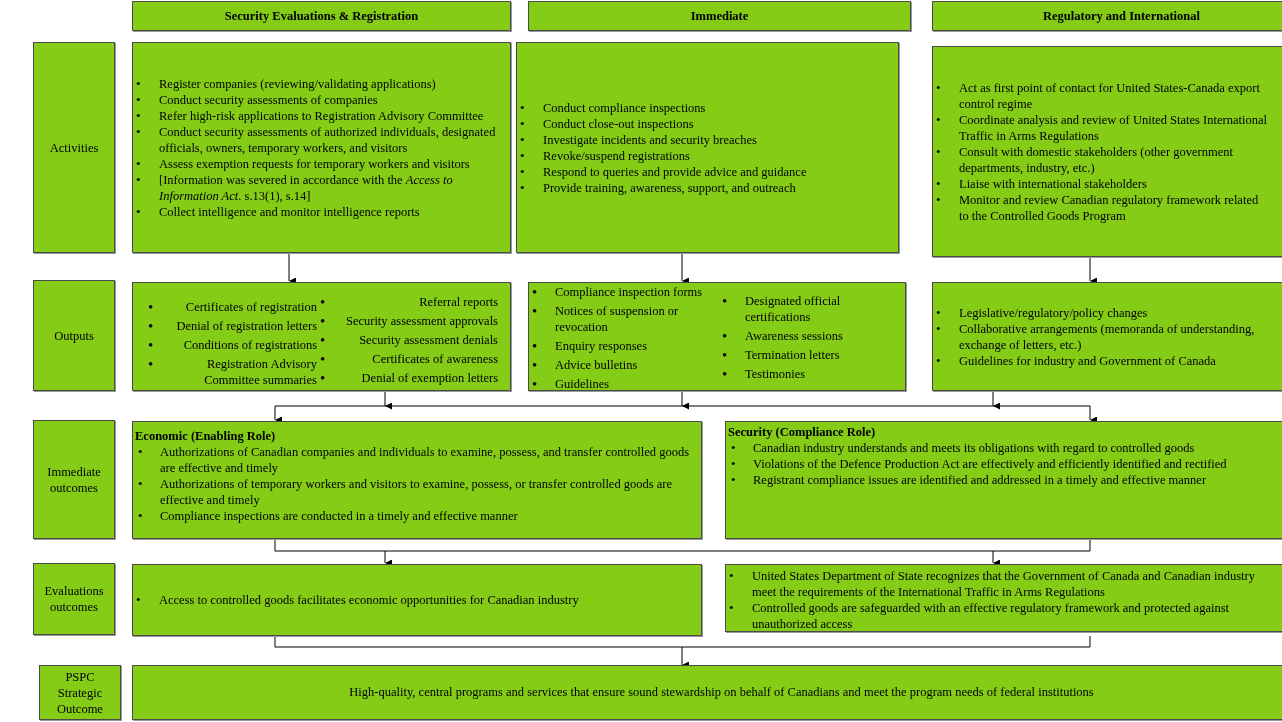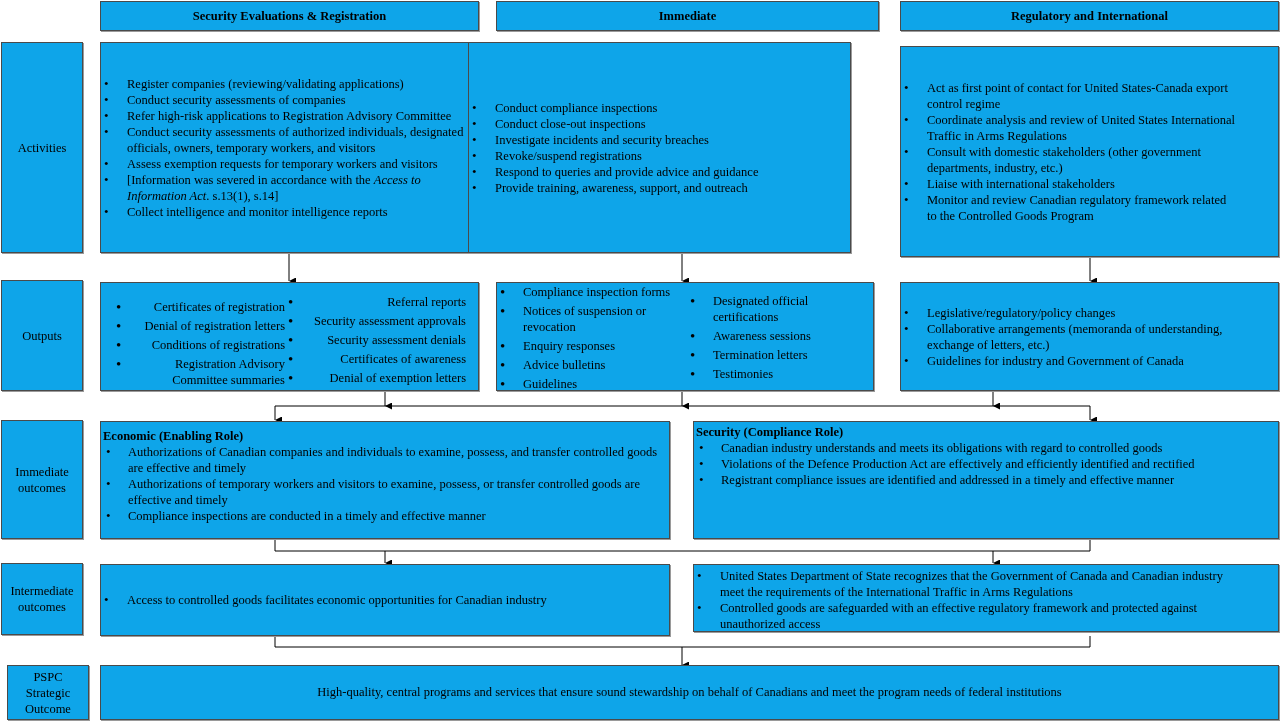--- a/index.html
+++ b/index.html
@@ -12,7 +12,8 @@
       position: absolute; box-sizing: border-box;
       border: 1px solid #4a4a4a;
       box-shadow: 1px 1px 0 #9a9a9a;
-      background: #0ea5e9;
+      background: #84cc16;
+      margin-left: 32px;
     }
     .hdr {
       display: flex; align-items: center; justify-content: center;

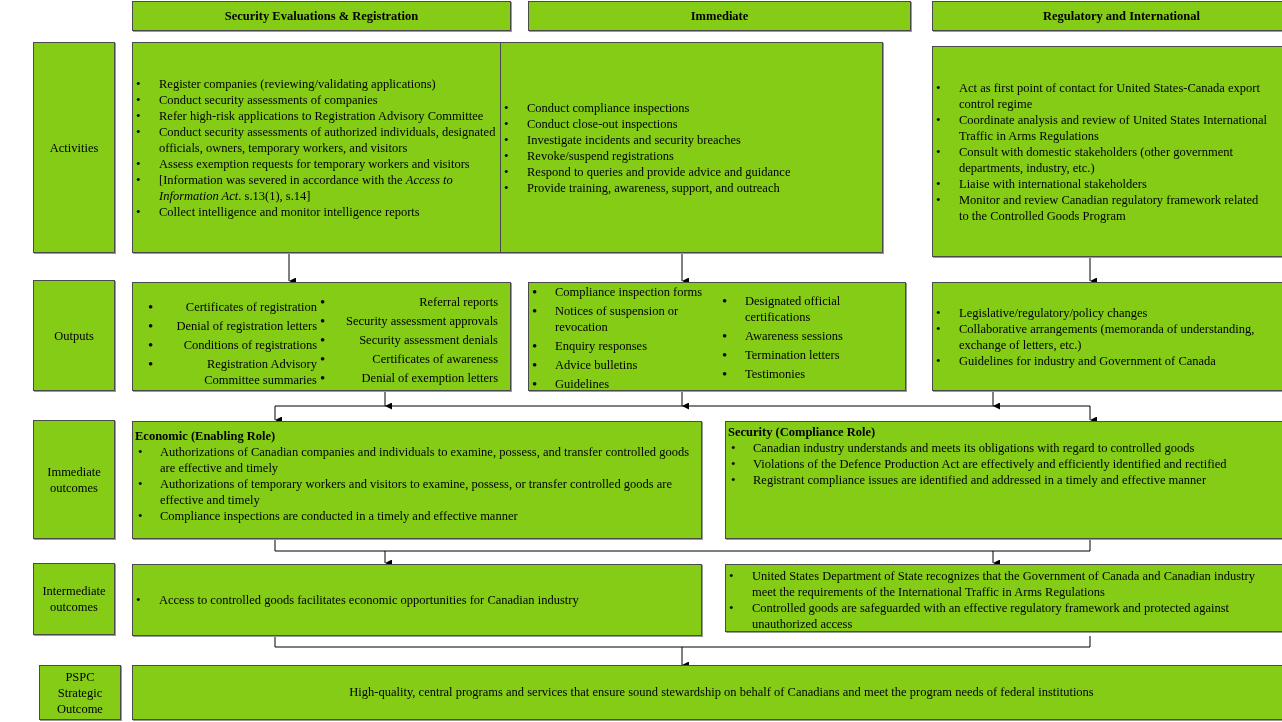--- a/index.html
+++ b/index.html
@@ -120,7 +120,7 @@
   </ul>
 </div>
 
-<div class="box content vcenter" style="left:468px;top:42px;width:383px;height:211px;padding:0 0 0 0;">
+<div class="box content vcenter" style="left:484px;top:42px;width:383px;height:211px;padding:0 0 0 0;">
   <ul class="bl">
     <li>Conduct compliance inspections</li>
     <li>Conduct close-out inspections</li>

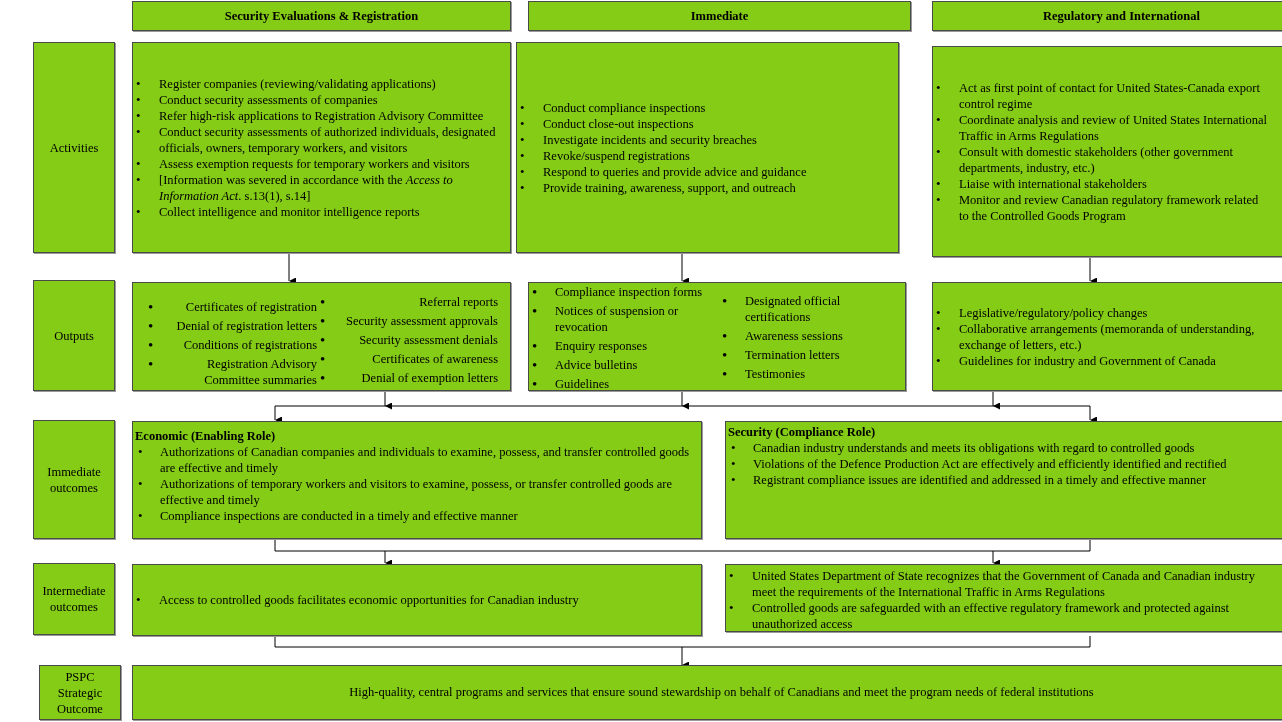--- a/index.html
+++ b/index.html
@@ -96,7 +96,7 @@
 </div>
 <div class="box rowlabel" style="left:1px;top:563px;width:82px;height:72px;">
   <div>
-    <div>Intermediate</div>
+    <div>Evaluations</div>
     <div>outcomes</div>
   </div>
 </div>

